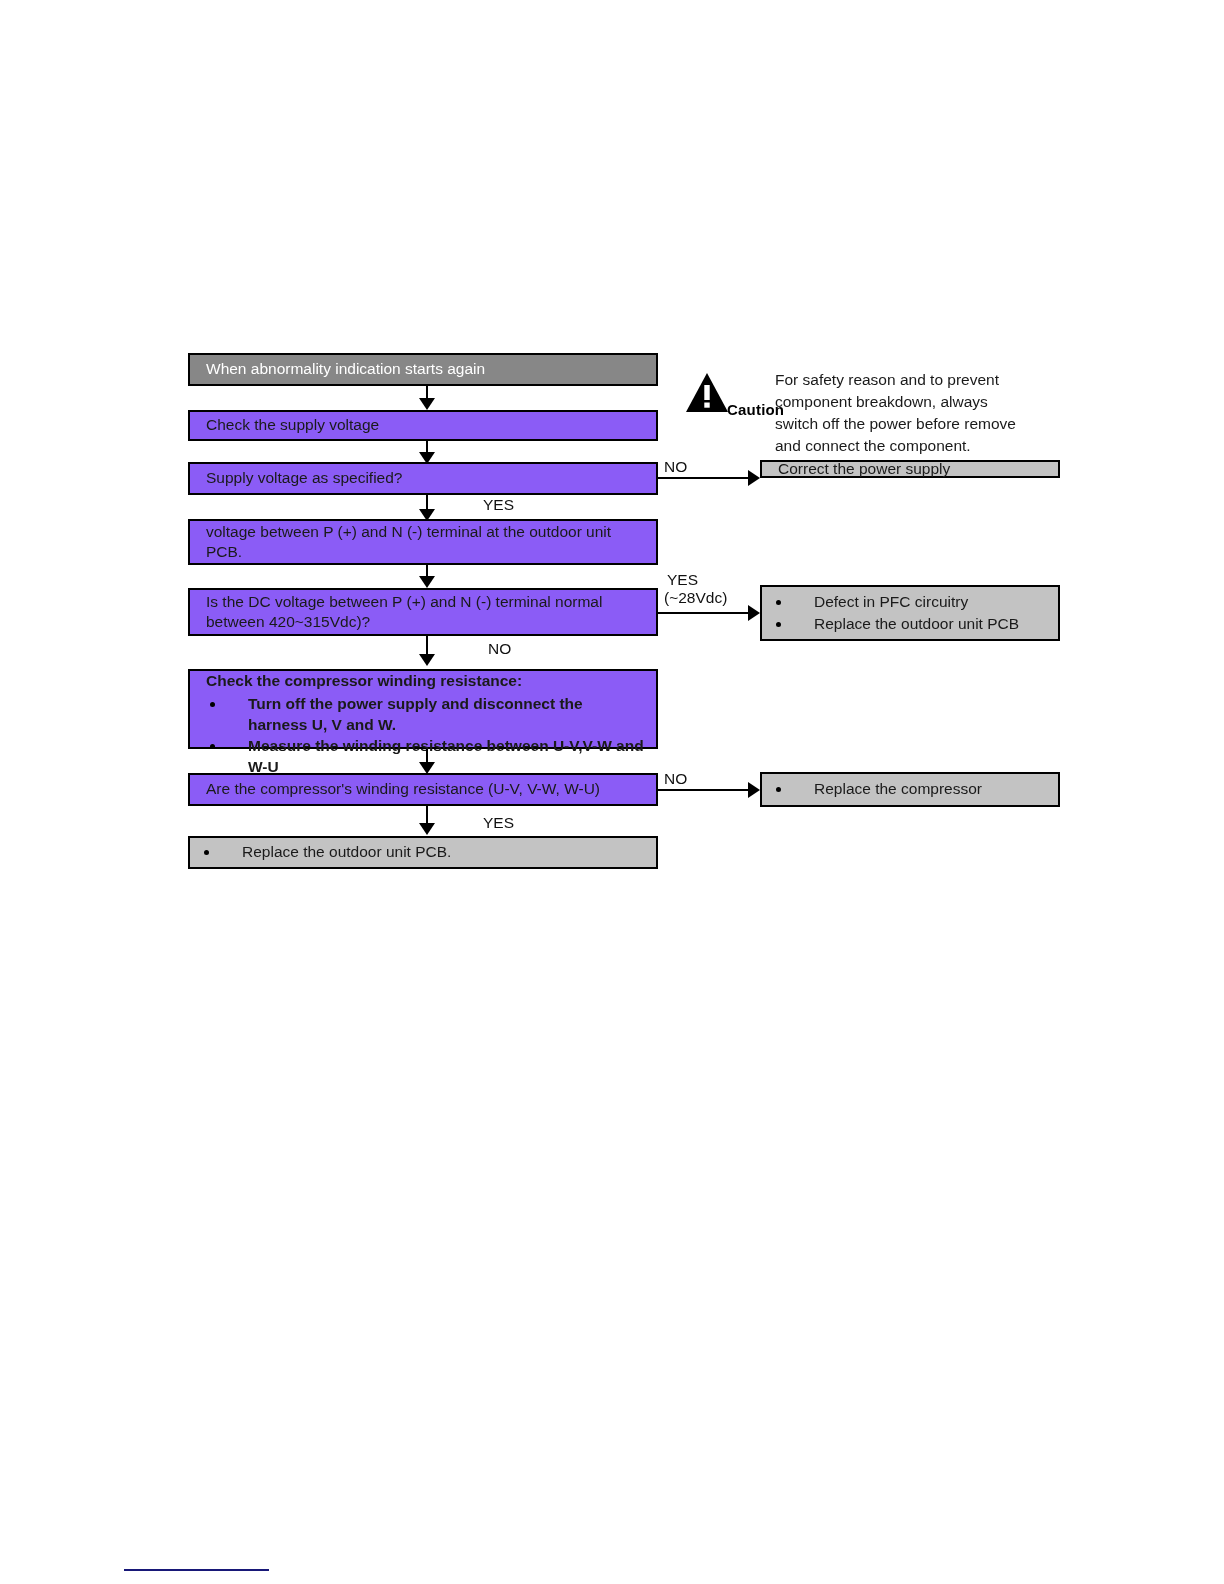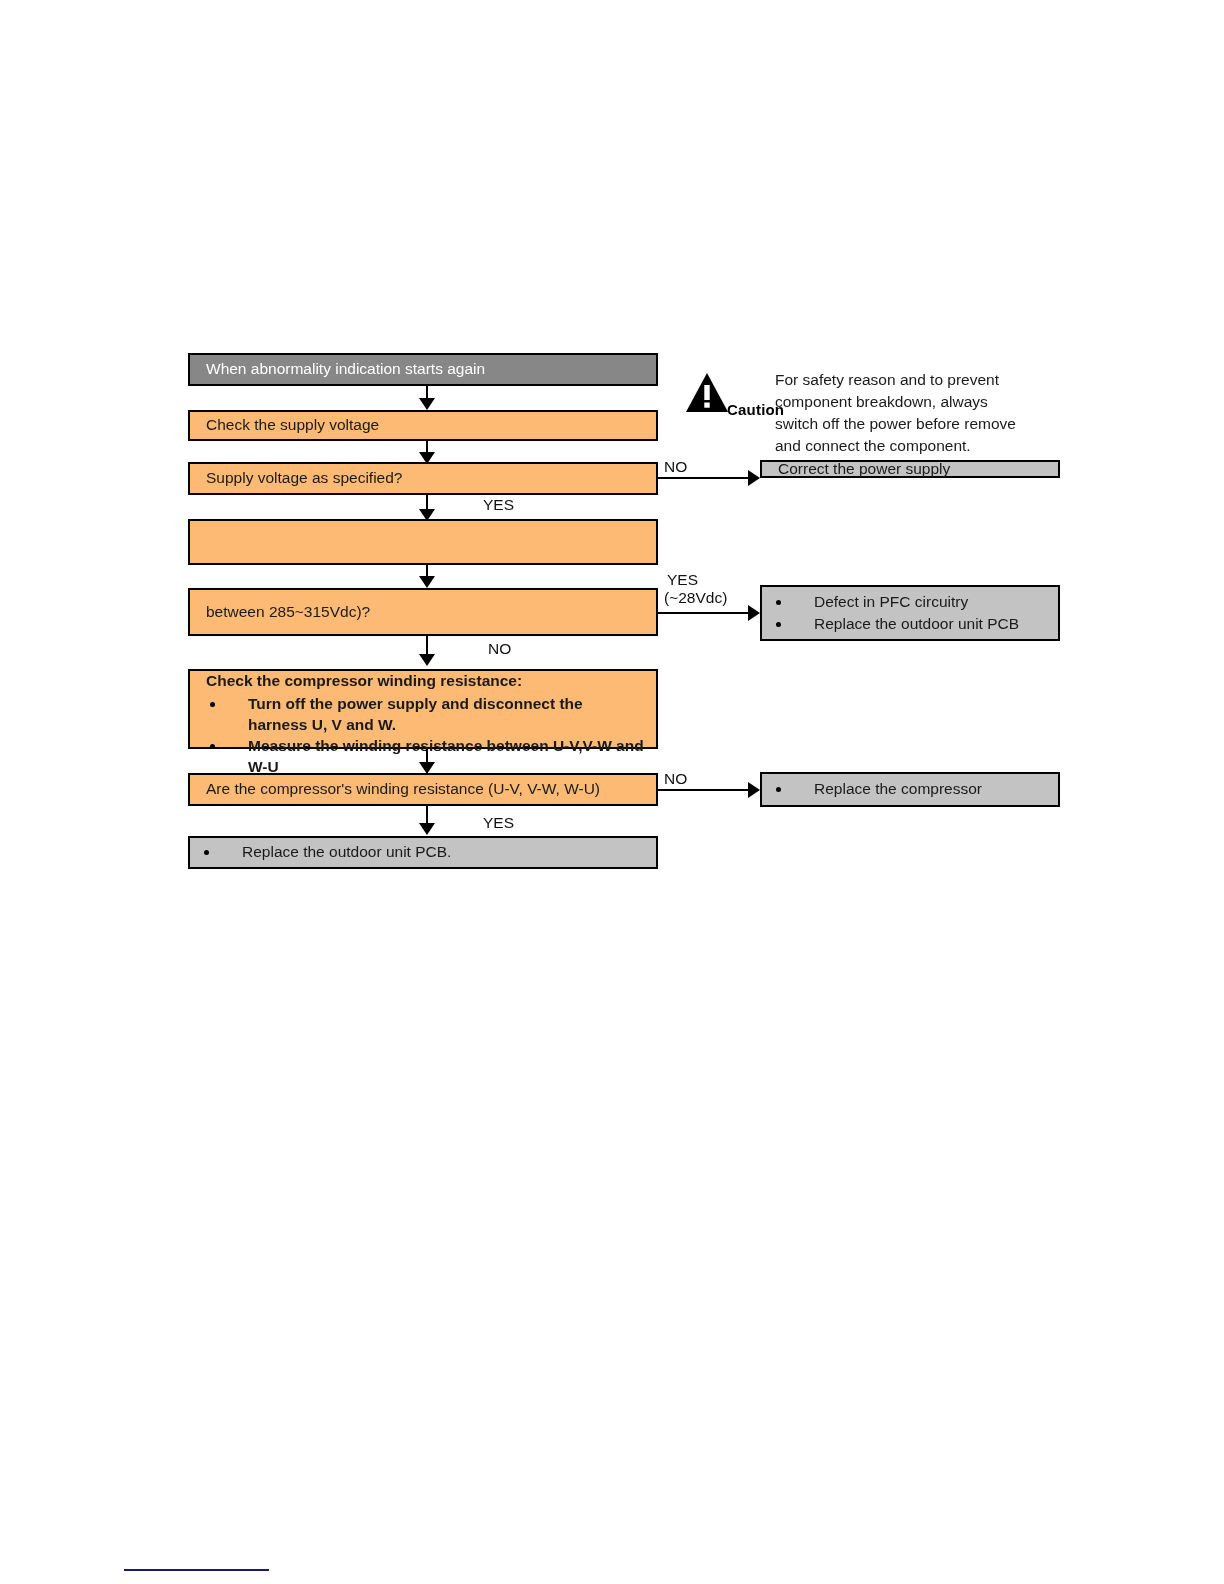--- a/index.html
+++ b/index.html
@@ -21,7 +21,7 @@
     position: absolute;
     box-sizing: border-box;
     border: 2px solid #000;
-    background: #fdba74;
+    background: #8b5cf6;
     font-size: 15.5px;
     line-height: 1.32;
     color: #1a1a1a;

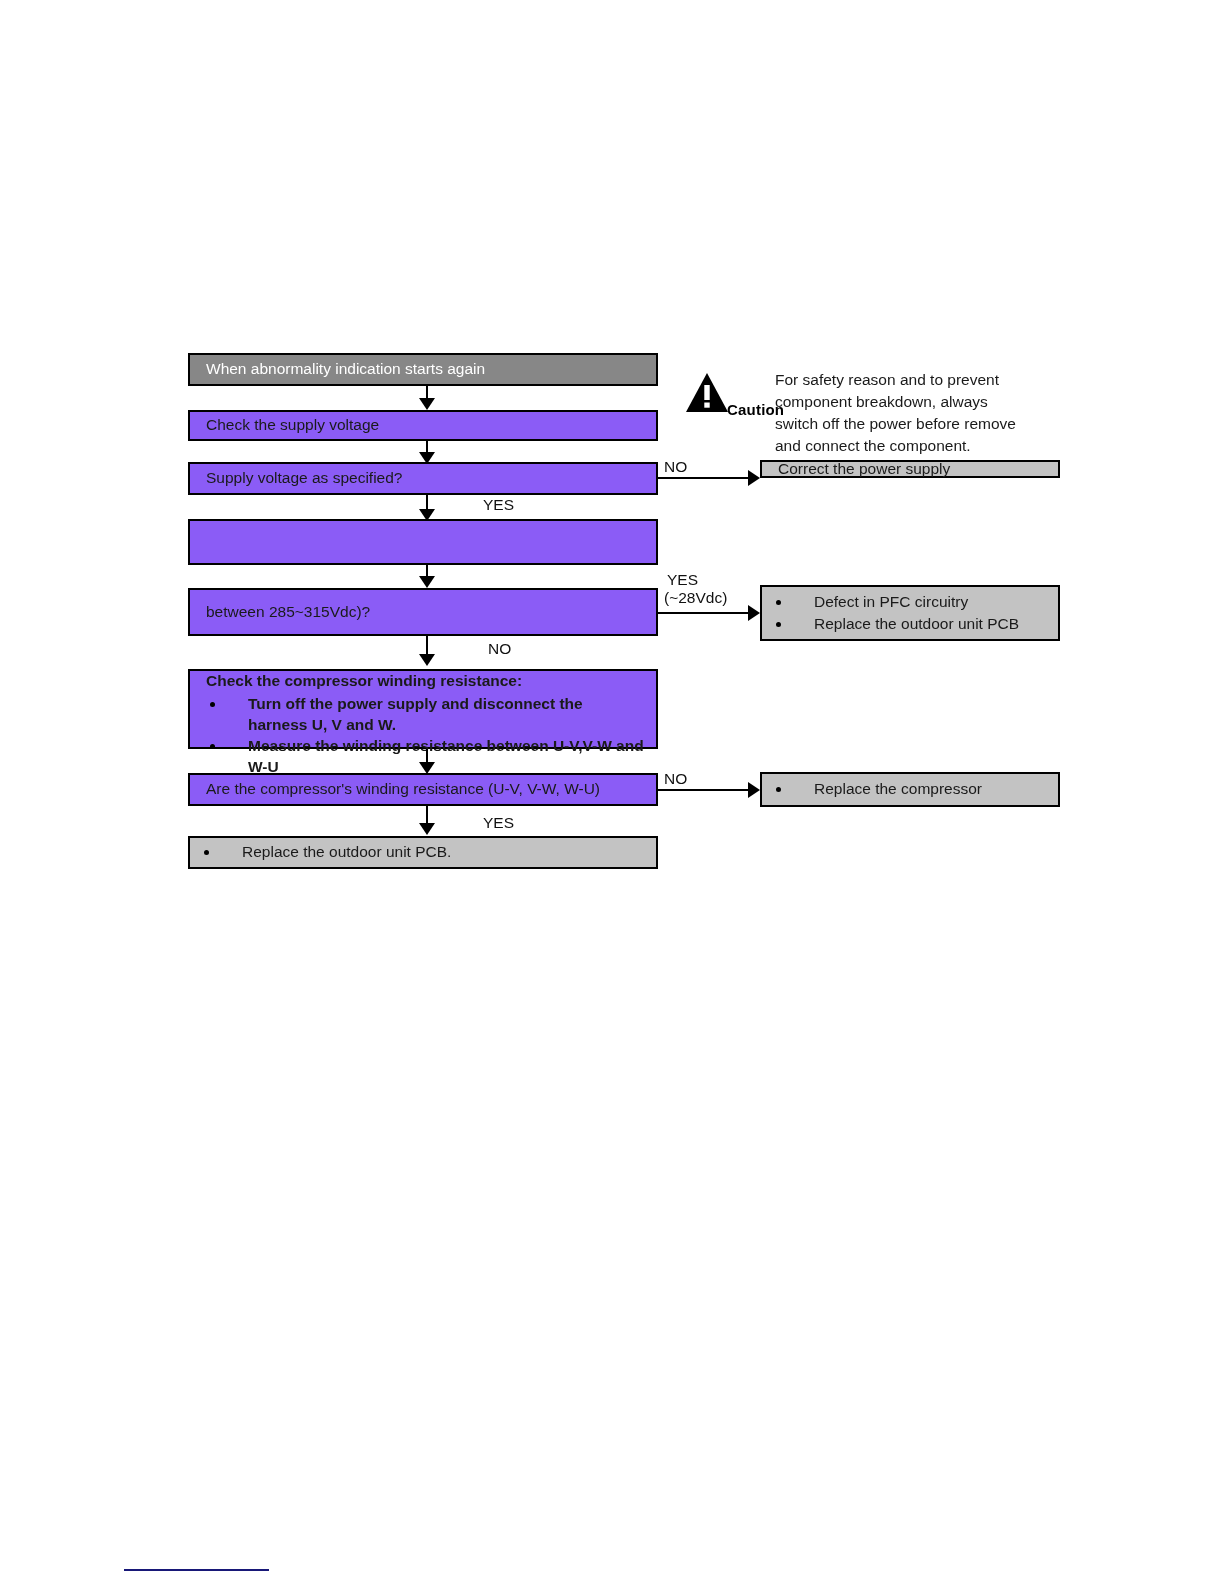--- a/index.html
+++ b/index.html
@@ -175,6 +175,7 @@
 <div class="edge-label" style="left:483px; top:495px;">YES</div>
 
 <div class="box" style="left:188px; top:519px; width:470px; height:46px;">
+  <span class="line">voltage between P (+) and N (-) terminal at the outdoor unit PCB.</span>
 </div>
 
 <div class="vline" style="left:426px; top:565px; width:2px; height:16px;"></div>

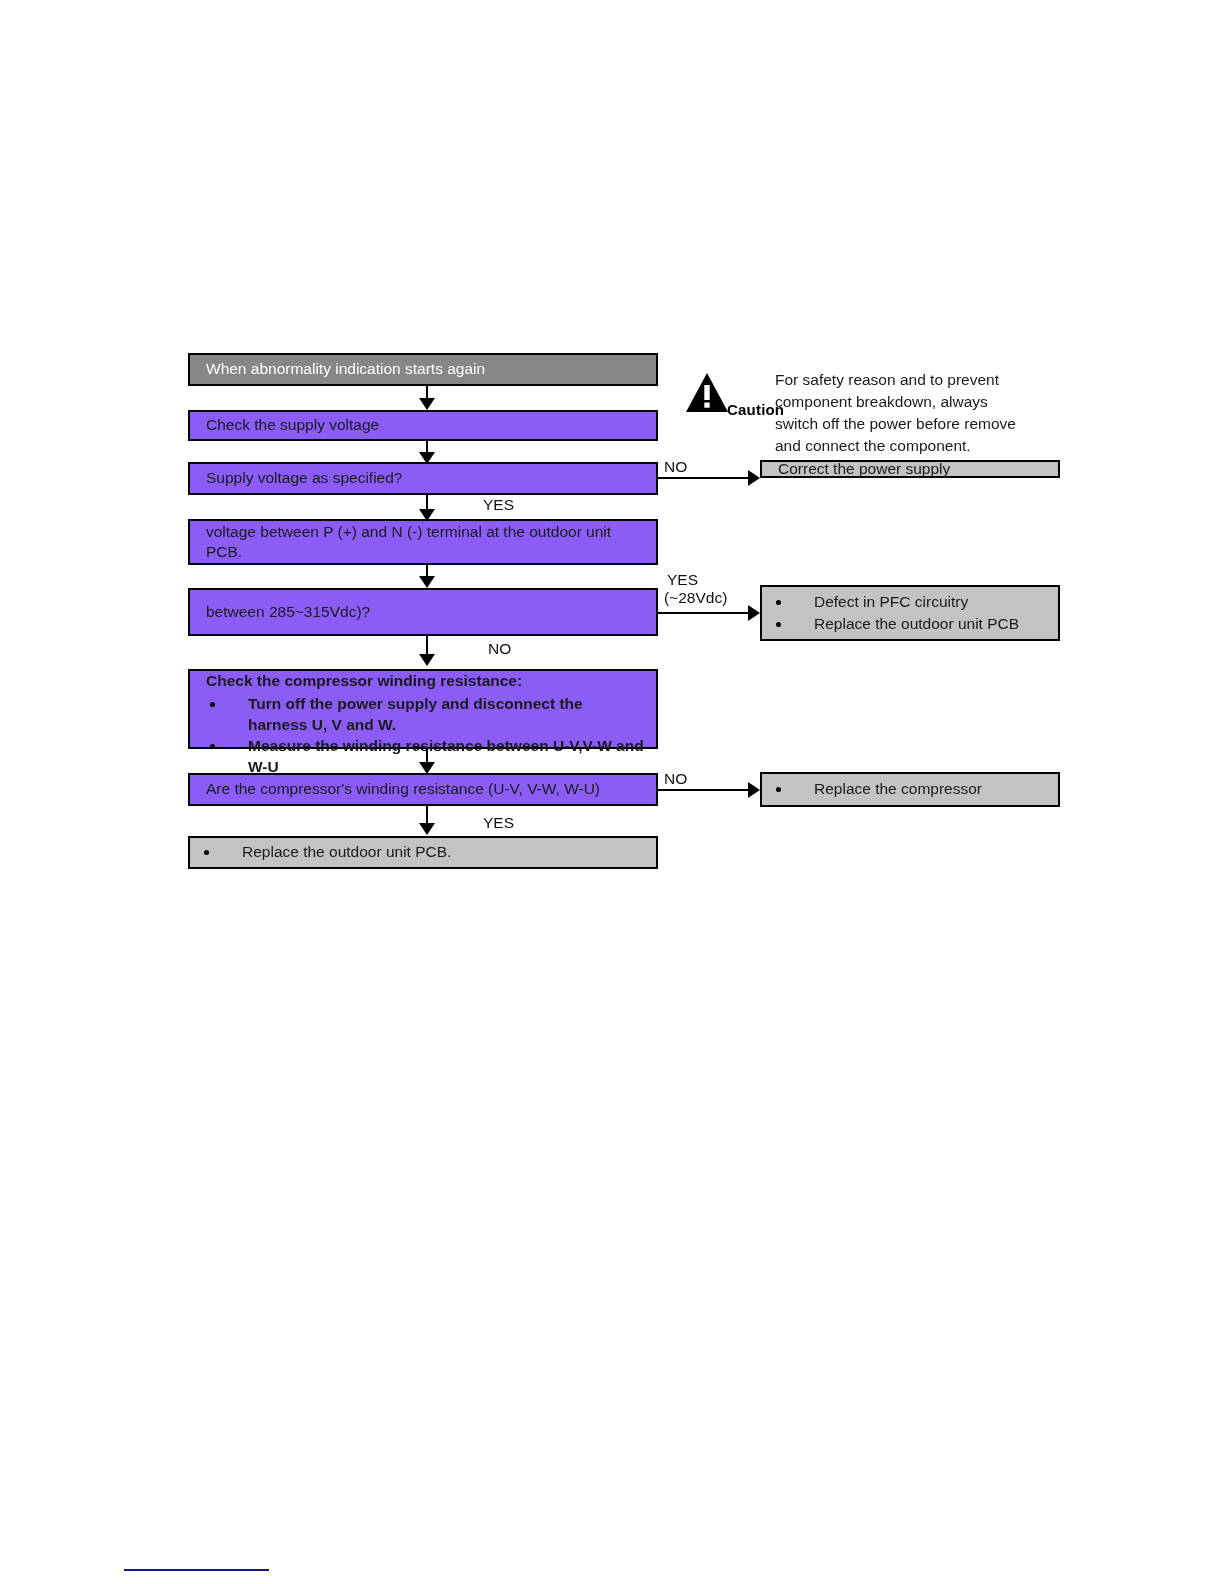--- a/index.html
+++ b/index.html
@@ -182,6 +182,7 @@
 <div class="arrow-down" style="left:419px; top:576px;"></div>
 
 <div class="box" style="left:188px; top:588px; width:470px; height:48px;">
+  <span class="line">Is the DC voltage between P (+) and N (-) terminal normal</span>
   <span class="line">between 285~315Vdc)?</span>
 </div>
 

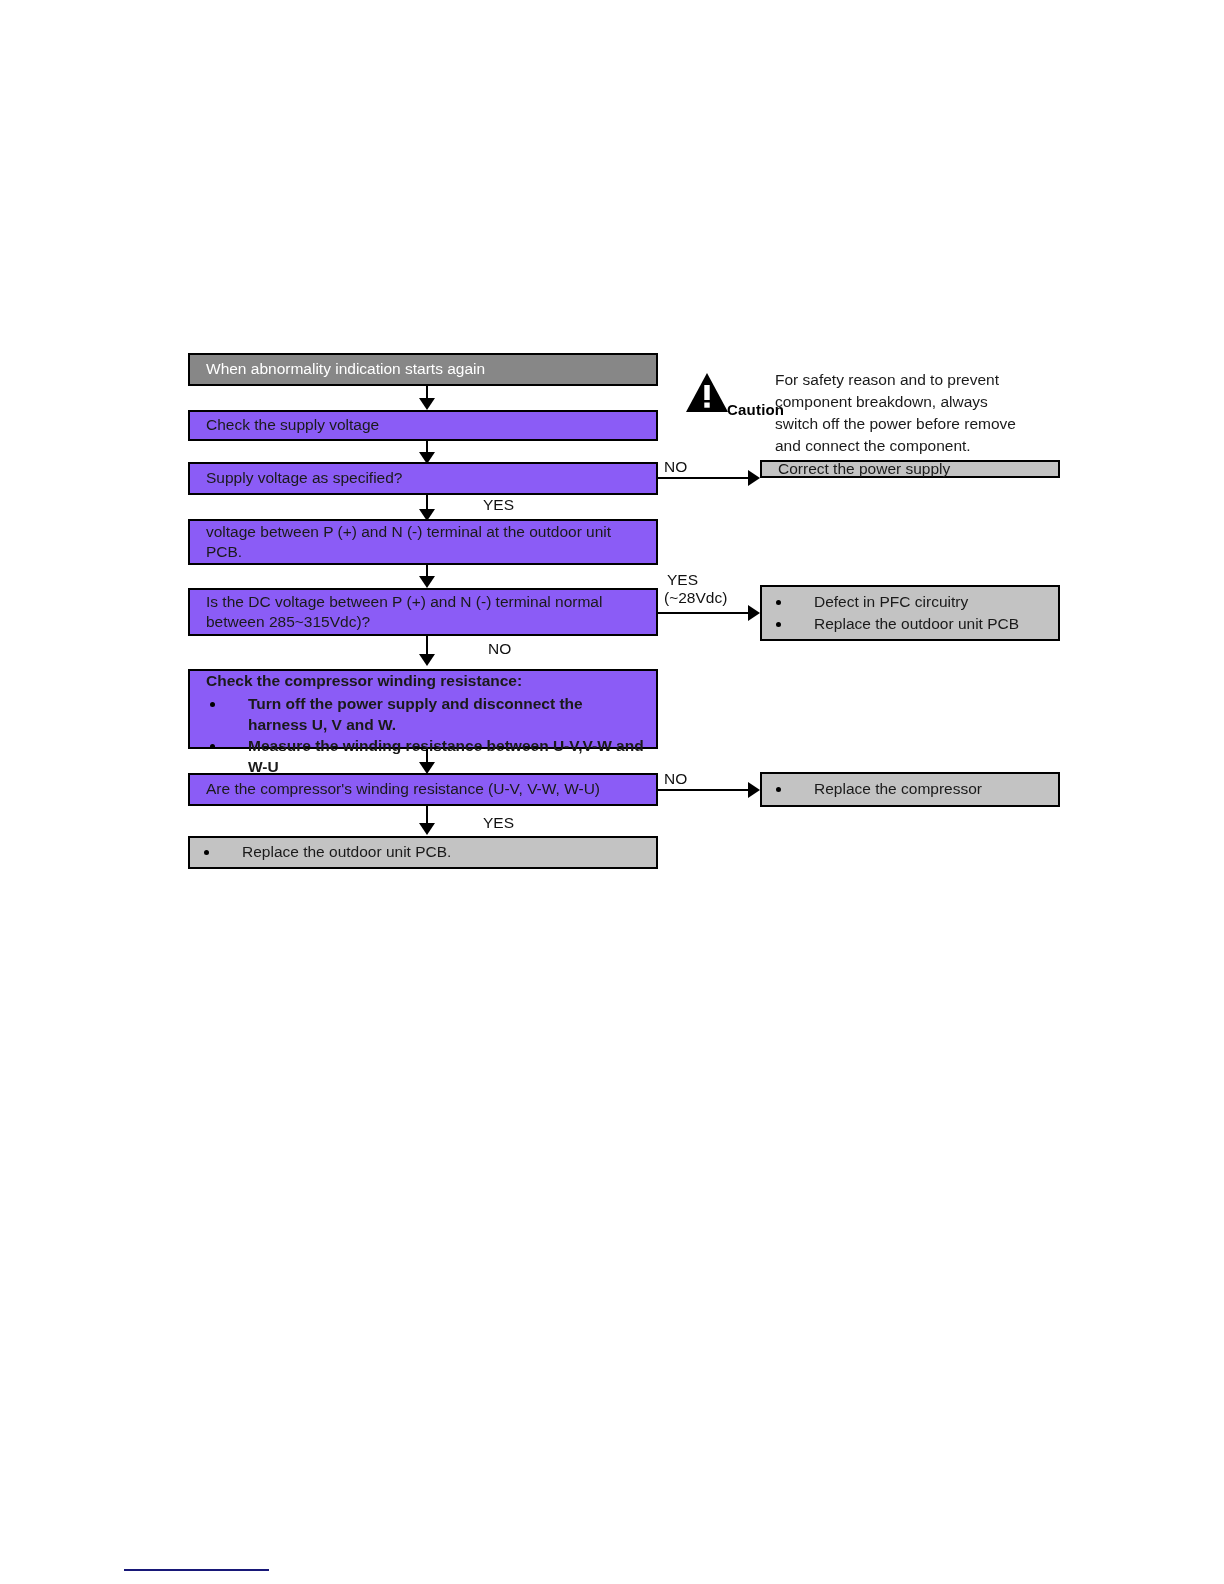--- a/index.html
+++ b/index.html
@@ -183,7 +183,7 @@
 
 <div class="box" style="left:188px; top:588px; width:470px; height:48px;">
   <span class="line">Is the DC voltage between P (+) and N (-) terminal normal</span>
-  <span class="line">between 285~315Vdc)?</span>
+  <span class="line">between 420~315Vdc)?</span>
 </div>
 
 <div class="hline" style="left:658px; top:612px; width:92px; height:2px;"></div>

